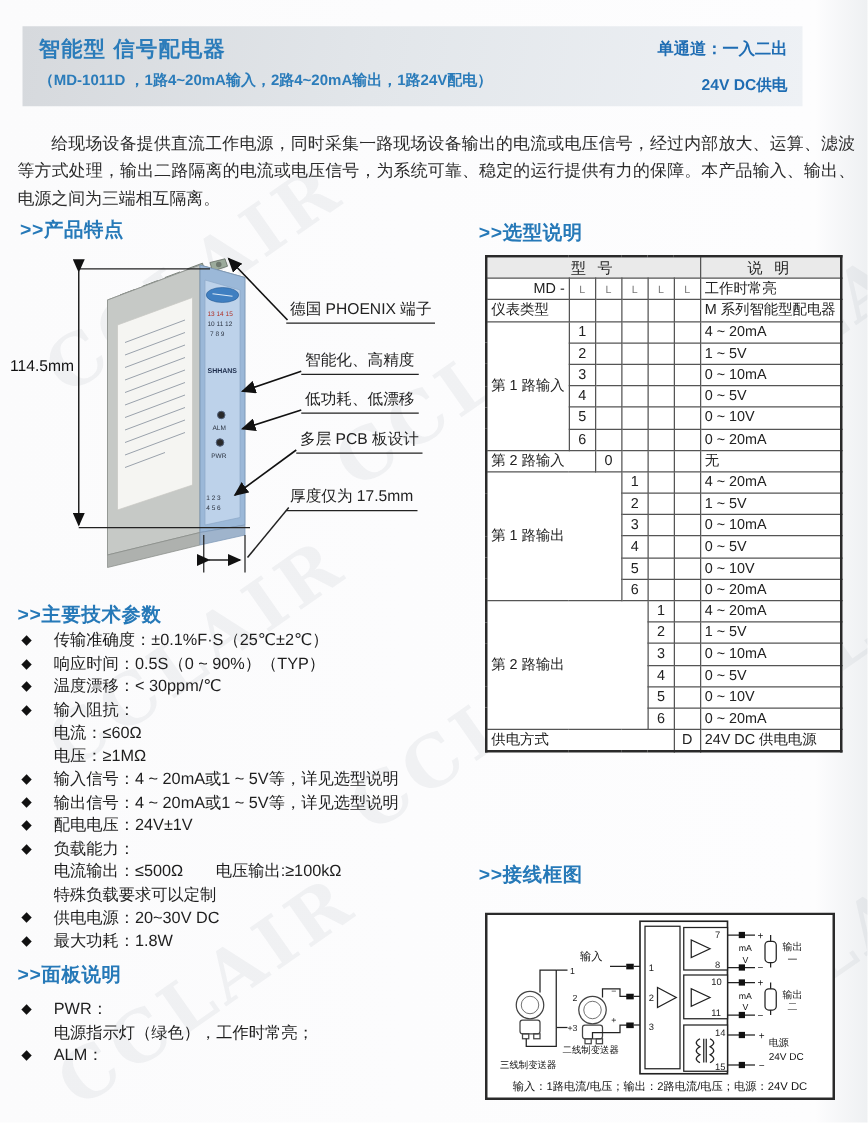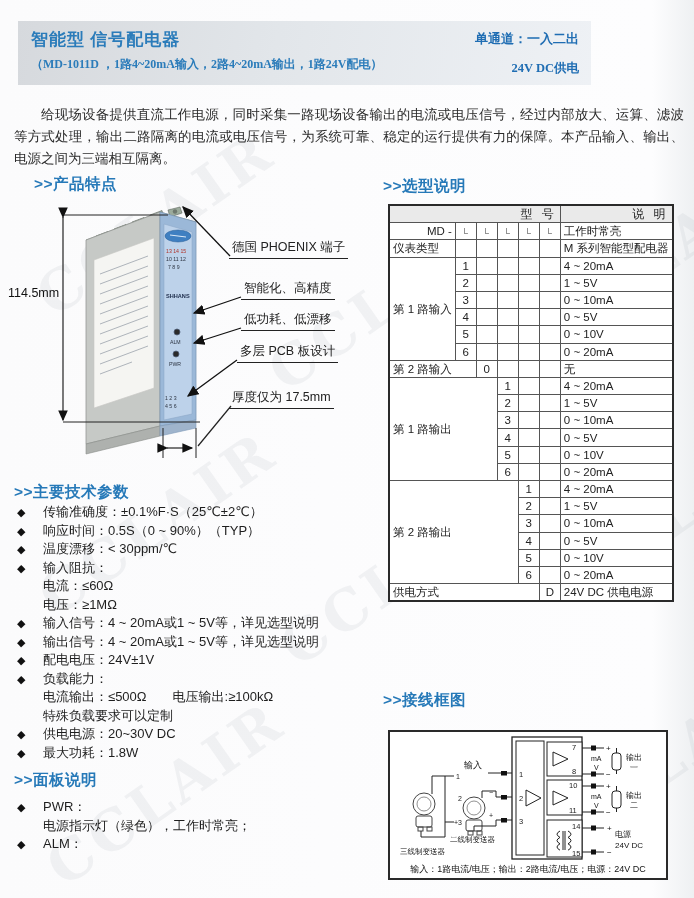--- a/index.html
+++ b/index.html
@@ -18,10 +18,9 @@
   }
   
   .band{
-    left:18px;top:21px;width:573px;height:64px;
+    left:18px;top:21px;width:624px;height:64px;
     background:linear-gradient(100deg,#d6d9dd 0,#e2e6ea 45%,#eef1f5 100%);
     z-index:1;
-    font-family:Liberation Serif, serif;
   }
   .band .title{position:absolute;left:13px;top:7px;font-size:17px;font-weight:bold;color:#2b7cba;letter-spacing:1px;}
   .band .subtitle{position:absolute;left:13px;top:35px;font-size:12px;font-weight:bold;color:#2b7cba;}

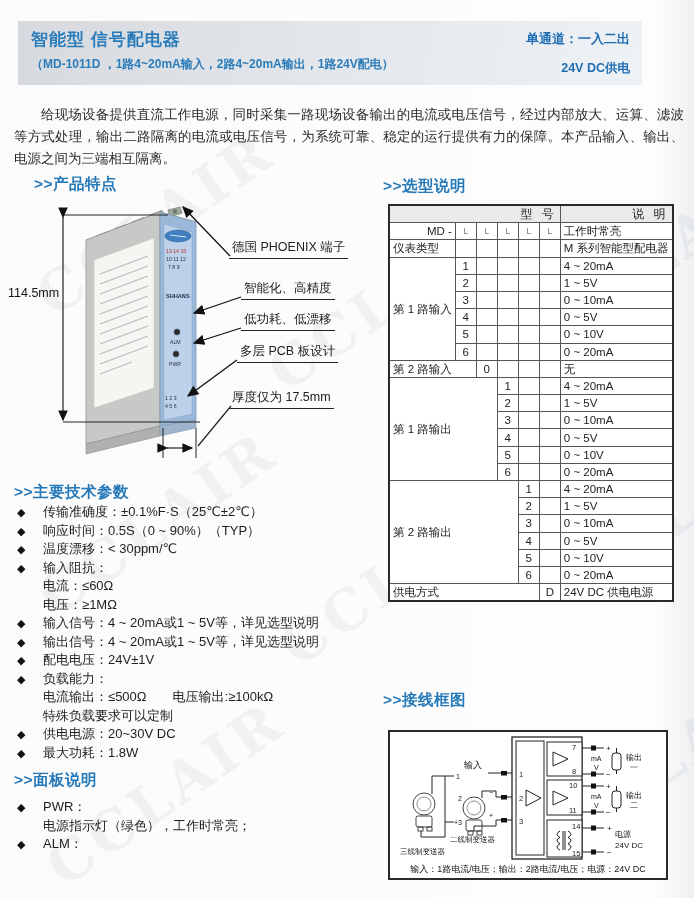--- a/index.html
+++ b/index.html
@@ -78,7 +78,7 @@
 
 <div class="abs intro">给现场设备提供直流工作电源，同时采集一路现场设备输出的电流或电压信号，经过内部放大、运算、滤波等方式处理，输出二路隔离的电流或电压信号，为系统可靠、稳定的运行提供有力的保障。本产品输入、输出、电源之间为三端相互隔离。</div>
 
-<div class="h2" style="left:34px;top:174px">&gt;&gt;产品特点</div>
+<div class="h2" style="left:16px;top:174px">&gt;&gt;产品特点</div>
 <div class="h2" style="left:383px;top:176px">&gt;&gt;选型说明</div>
 <div class="h2" style="left:14px;top:482px">&gt;&gt;主要技术参数</div>
 <div class="h2" style="left:14px;top:770px">&gt;&gt;面板说明</div>

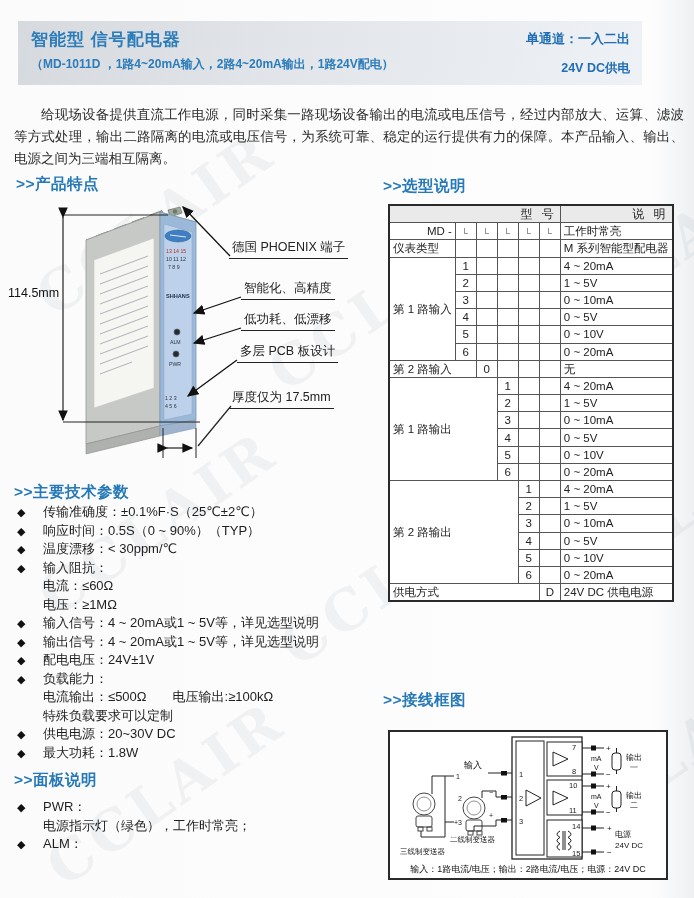--- a/index.html
+++ b/index.html
@@ -49,7 +49,7 @@
     font-size:11.5px;color:#222;background:#fff;border:2px solid #2a2a2a;z-index:1;
   }
   table.sel td{border:1px solid #555;padding:0 3px;height:16.2px;line-height:1.05;overflow:hidden;white-space:nowrap;}
-  table.sel tr.hdr td{background:#eaeaea;text-align:right;font-size:12px;letter-spacing:3px;}
+  table.sel tr.hdr td{background:#eaeaea;text-align:center;font-size:12px;letter-spacing:3px;}
   td.code{text-align:center;padding:0;}
   td.ph{font-size:8.5px;color:#777;text-align:center;padding:0;}
   td.r{text-align:right;padding-right:6px;}

